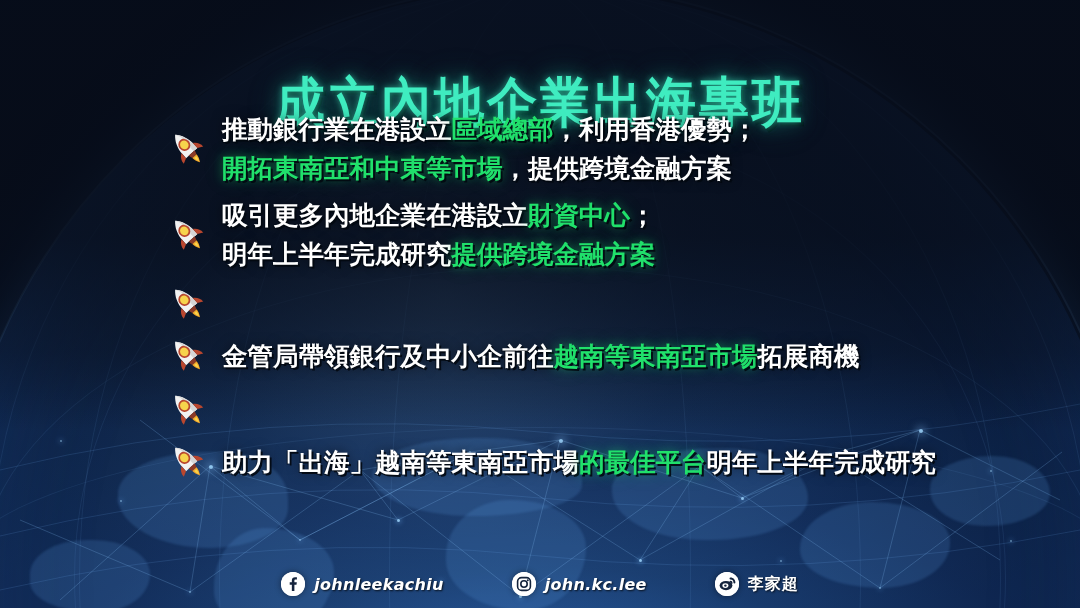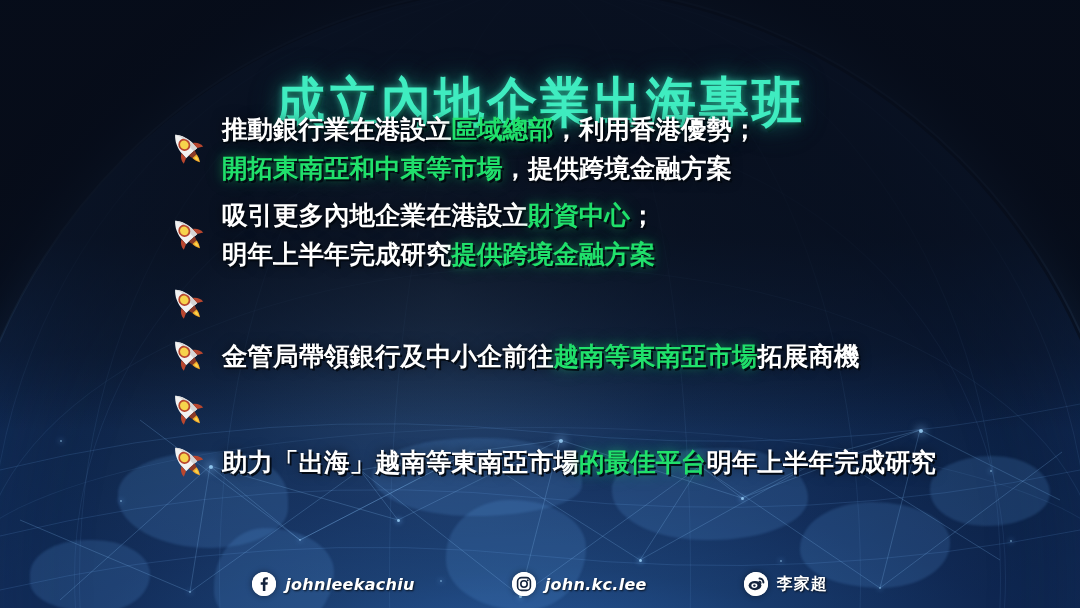--- a/index.html
+++ b/index.html
@@ -185,7 +185,7 @@
     display: flex;
     justify-content: center;
     align-items: center;
-    gap: 97px;
+    gap: 68px;
   }
   .social {
     display: flex;

